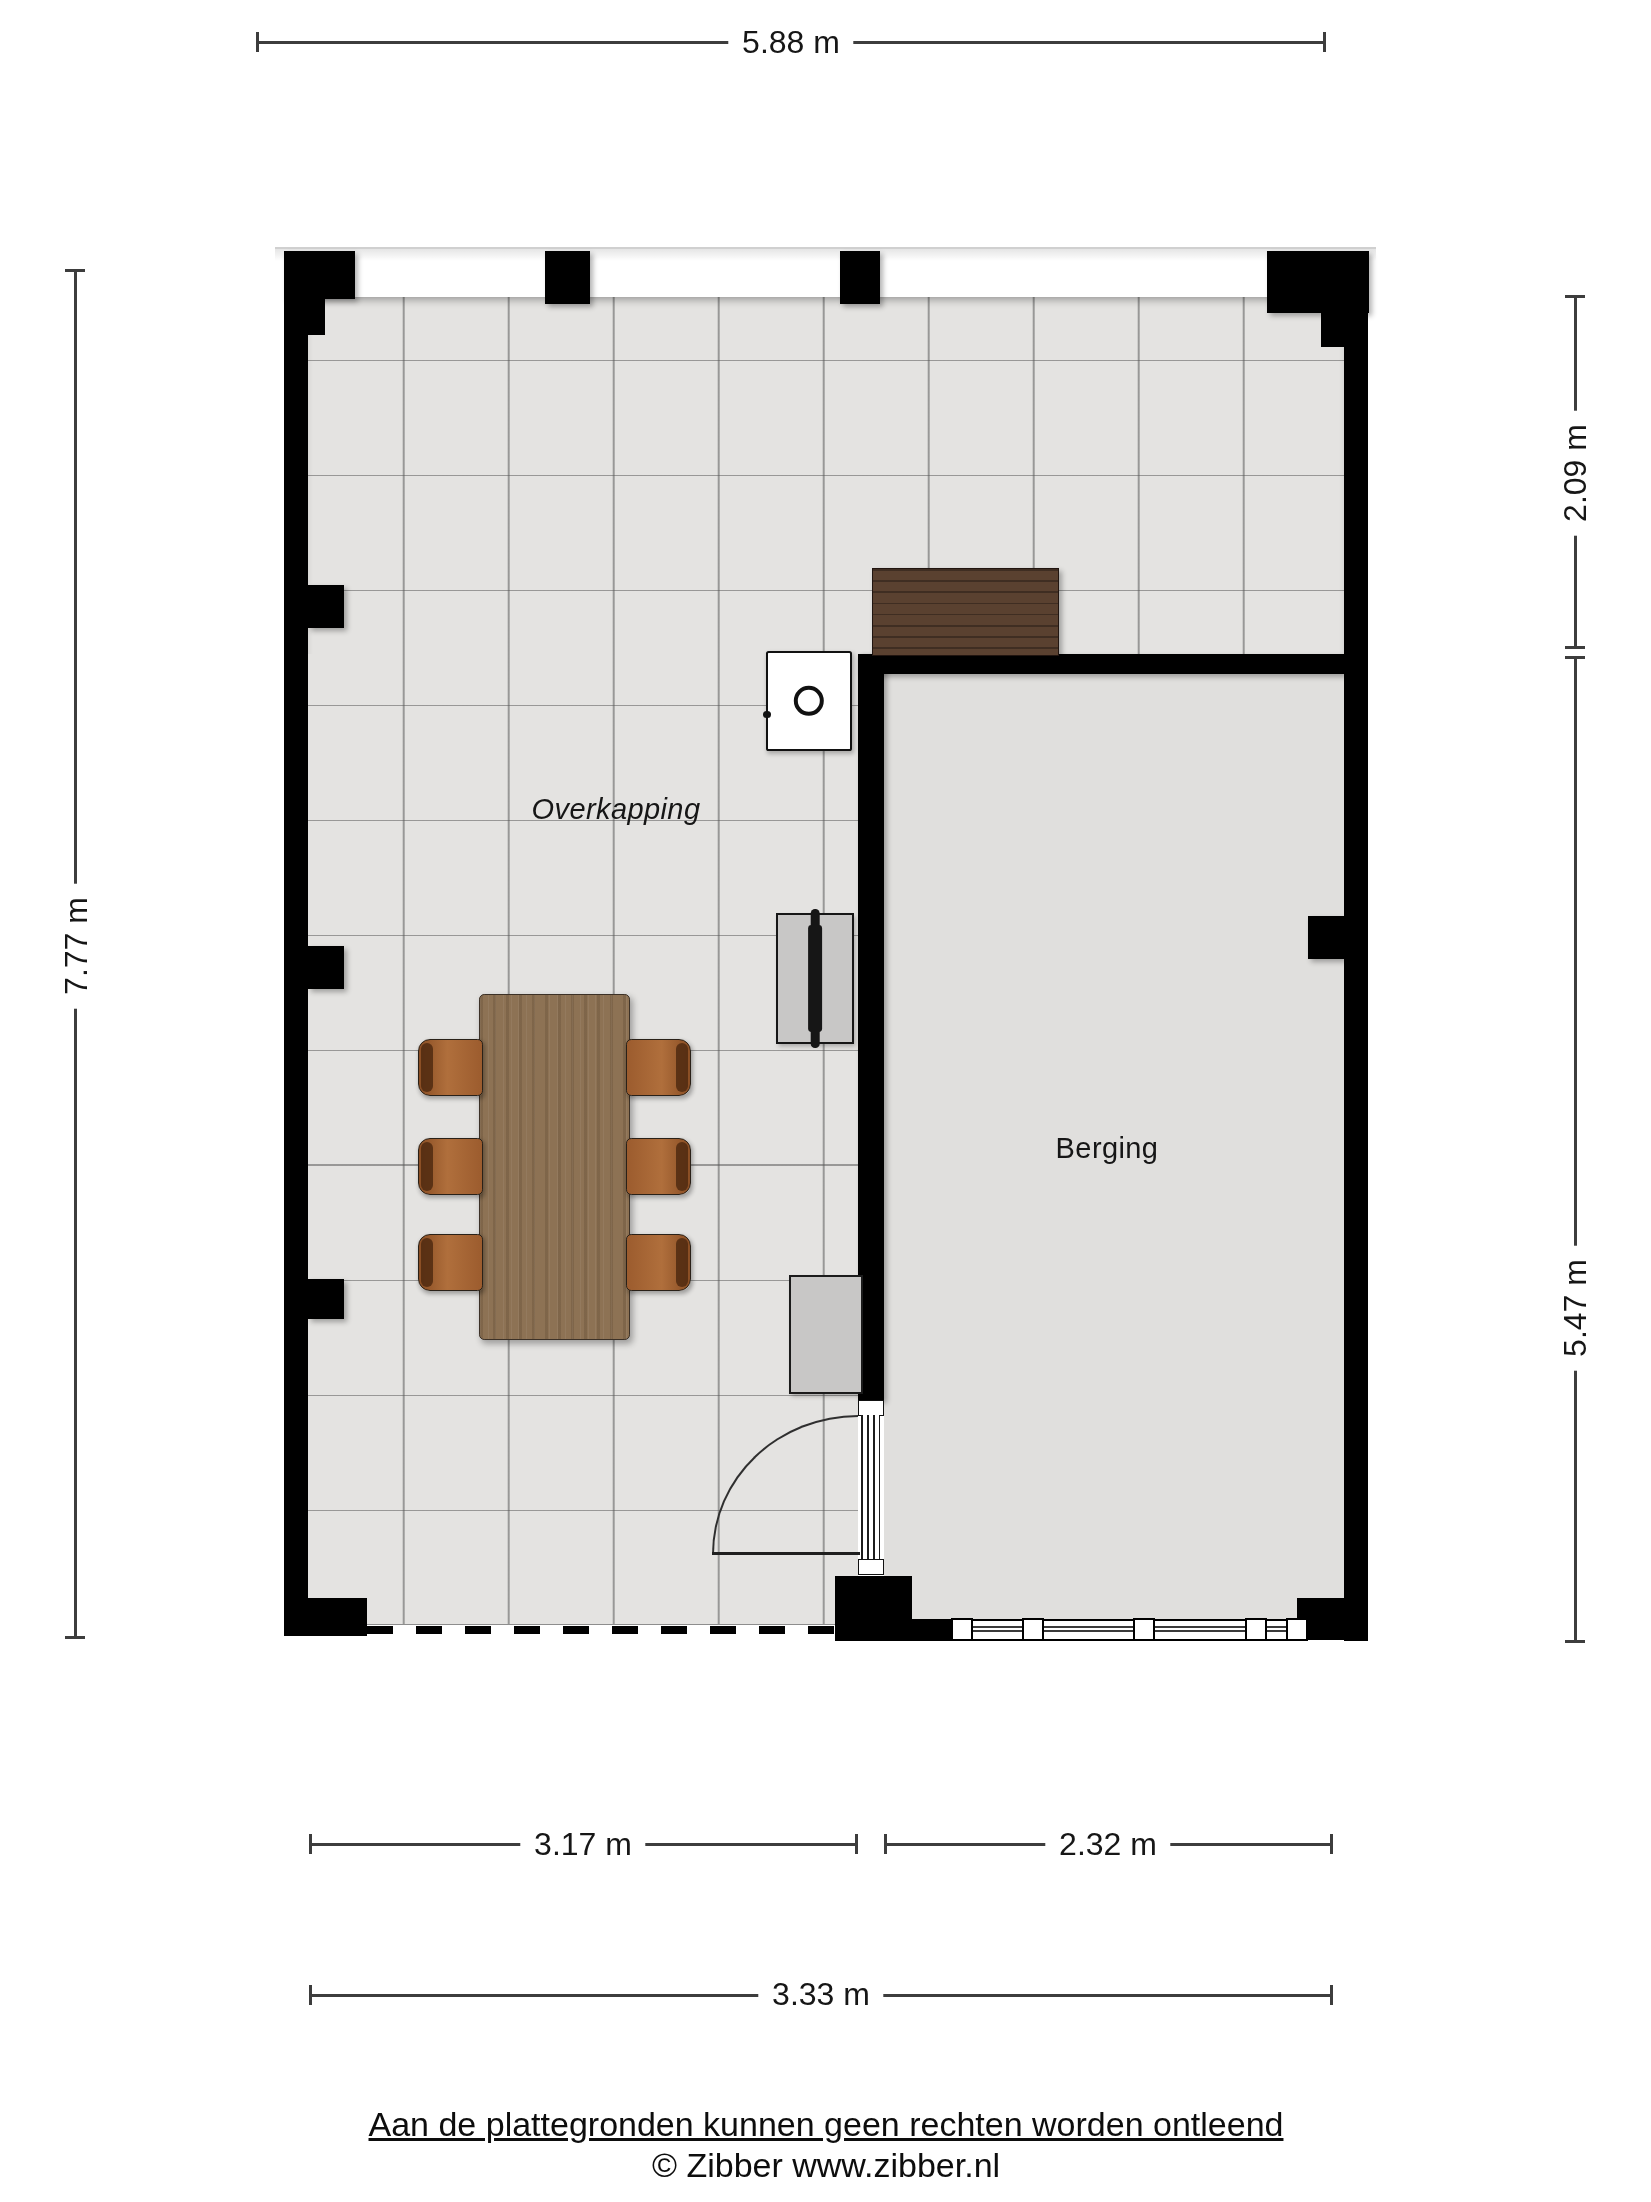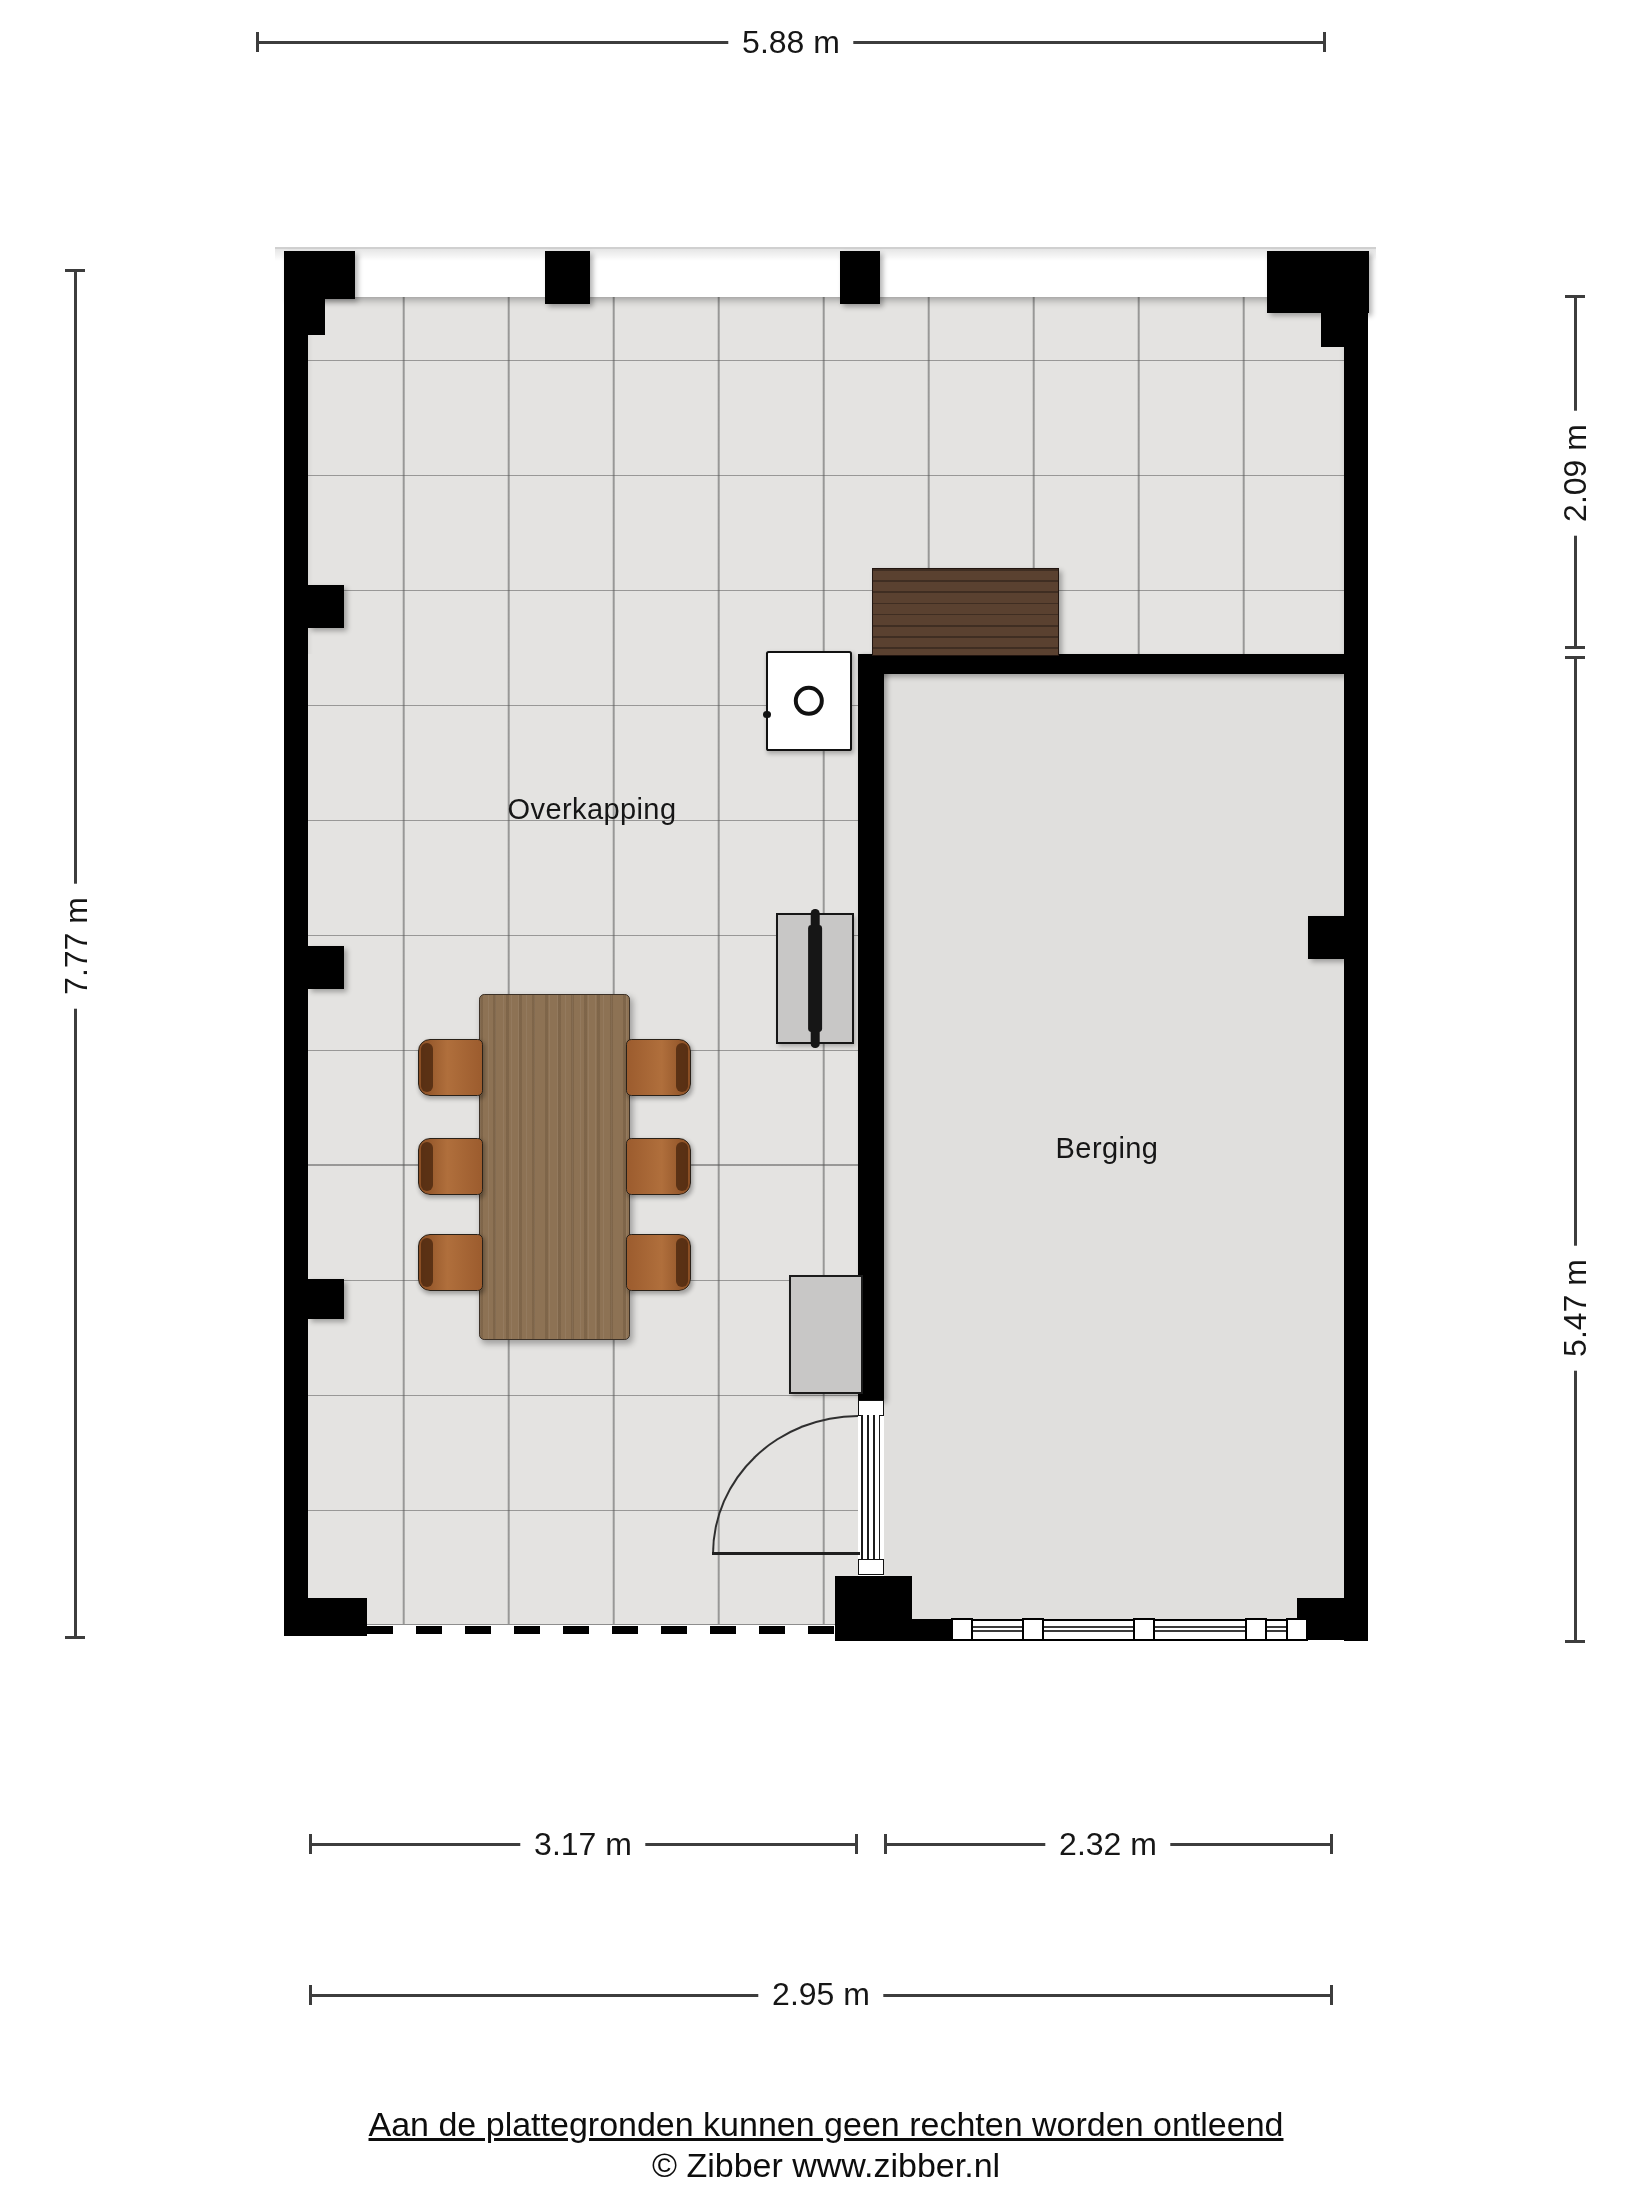--- a/index.html
+++ b/index.html
@@ -136,7 +136,7 @@
         <div class="furn chair chair-right" style="left: 342px; top: 983px; width: 65px; height: 57px;"></div>
       </div>
 
-    <div class="roomlabel" style="left:308px;top:558px;">Overkapping</div>
+    <div class="roomlabel" style="left:332px;top:558px;font-style:italic;">Overkapping</div>
     <div class="roomlabel" style="left:823px;top:897px;">Berging</div>
   </div>
 

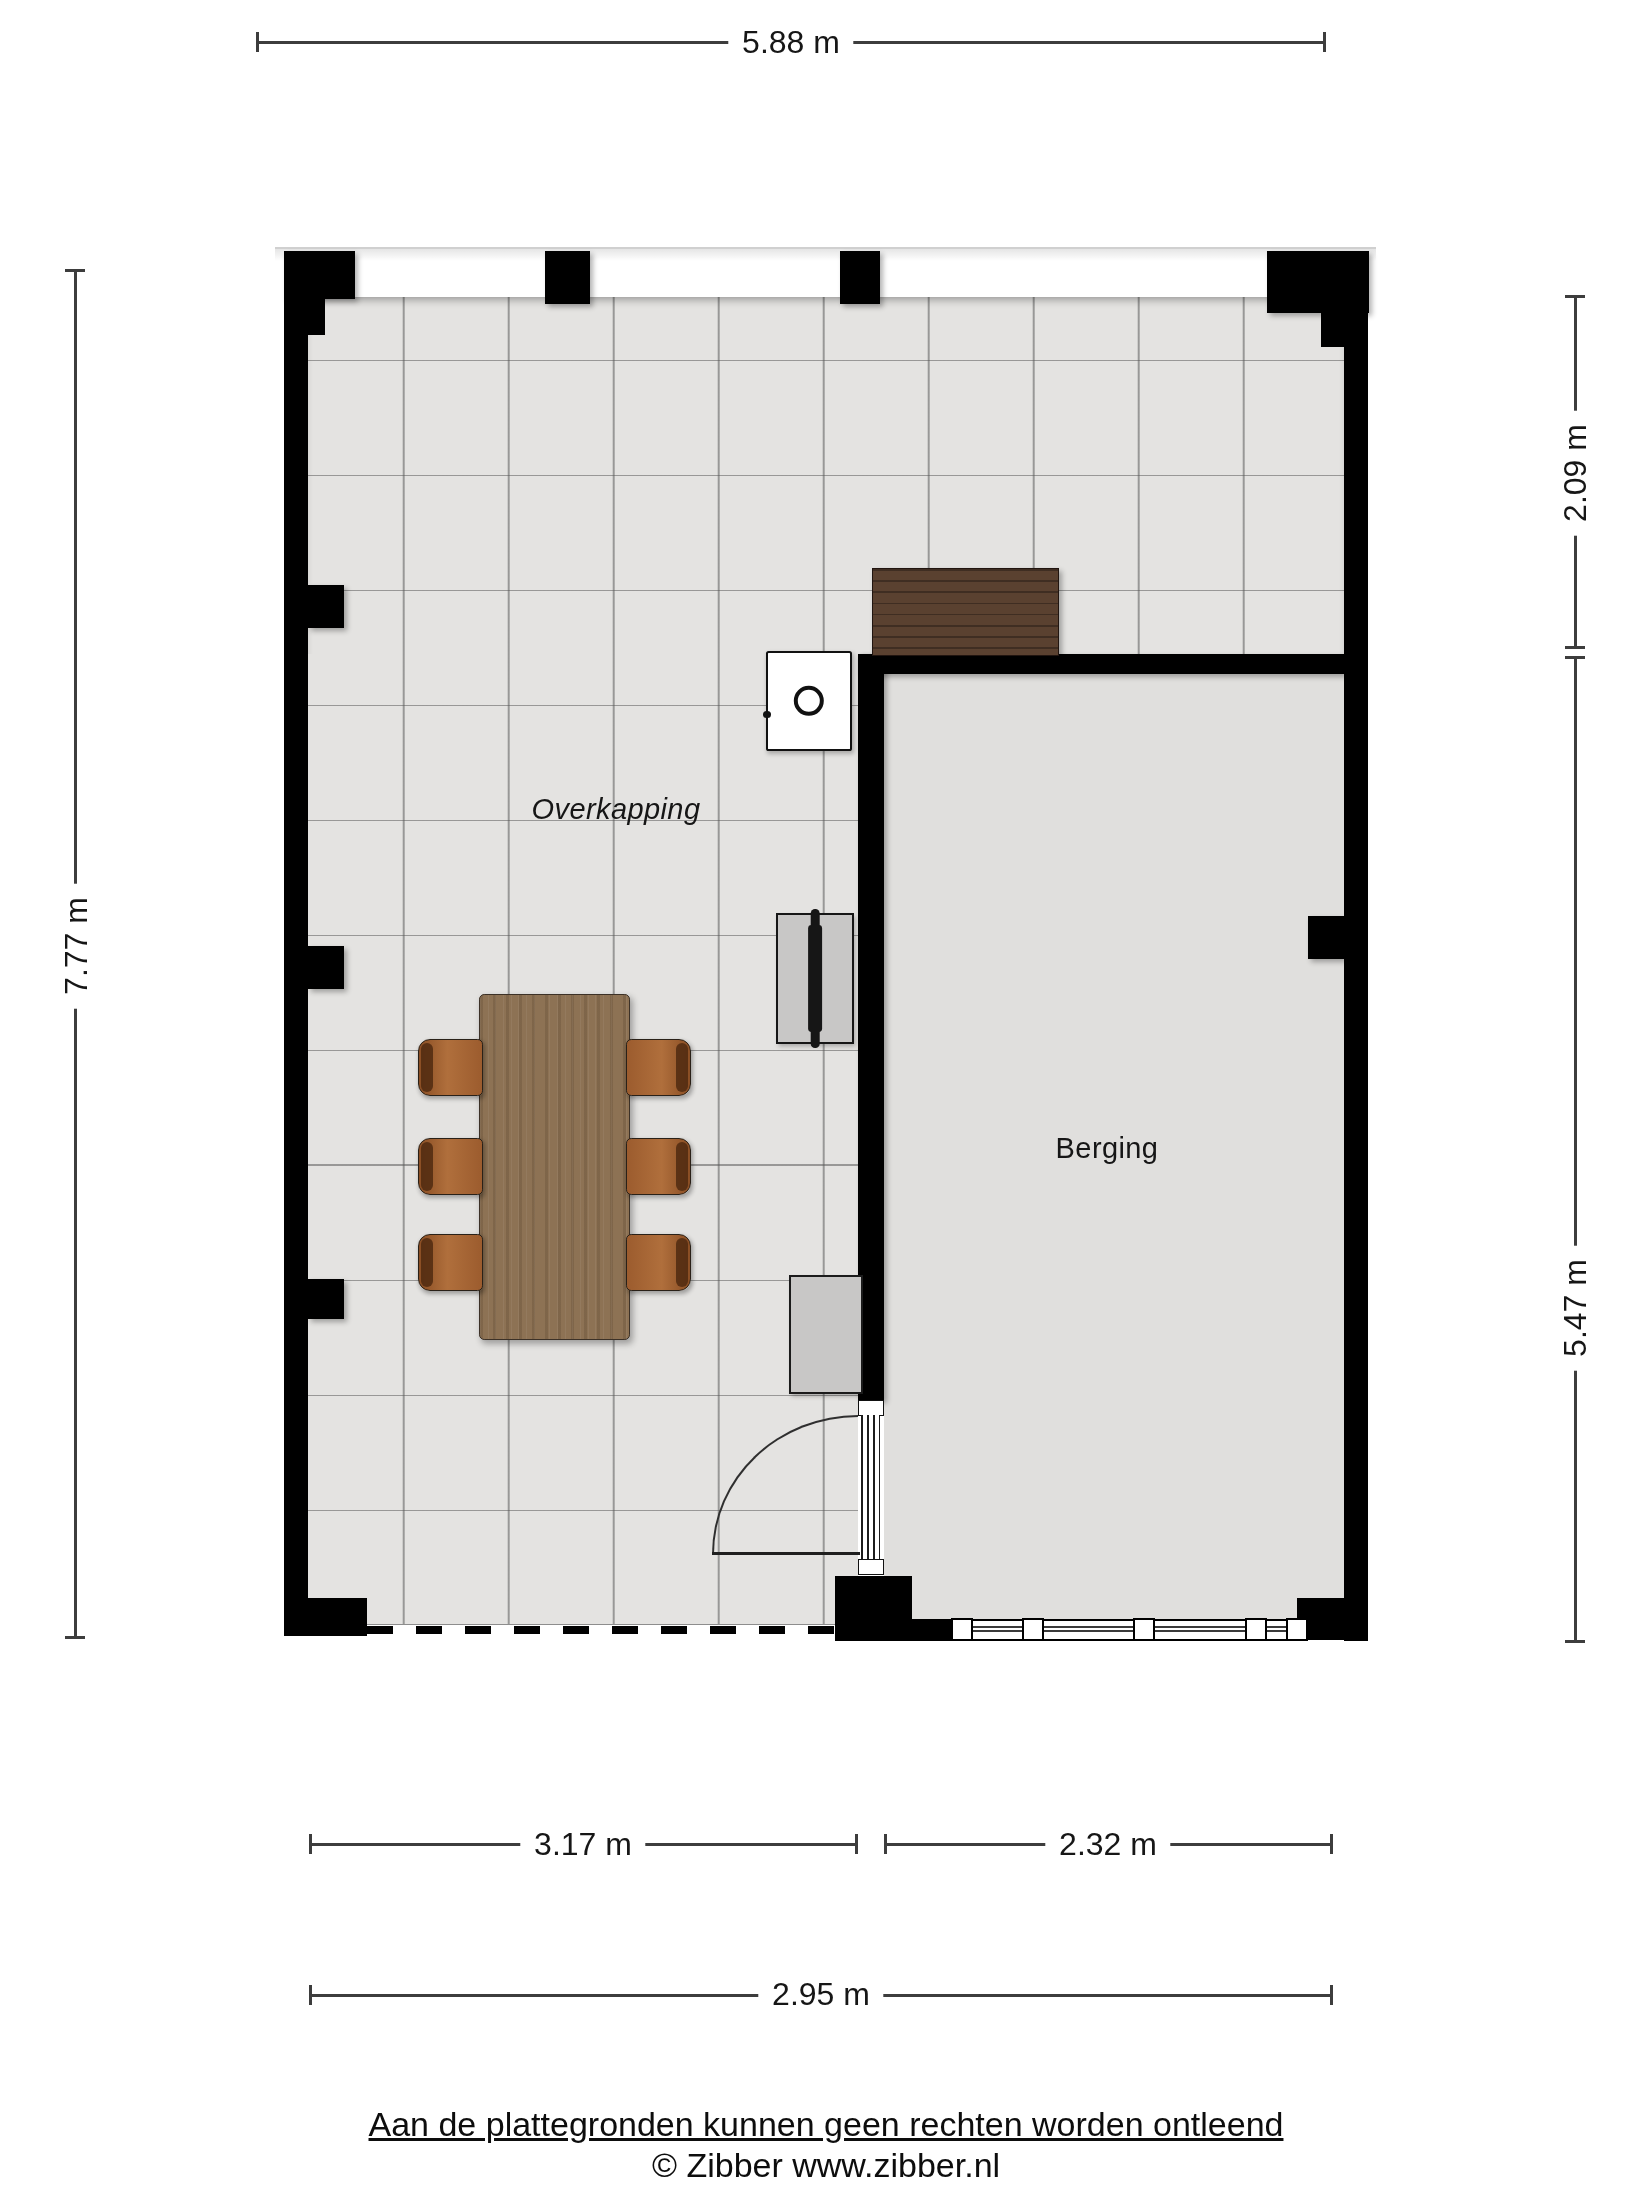--- a/index.html
+++ b/index.html
@@ -159,7 +159,7 @@
   <div class="dimlabel" style="left:1108px;top:1845px;">2.32 m</div>
 
   <div class="dim dim-h" style="left:309px;top:1994px;width:1024px;"></div>
-  <div class="dimlabel" style="left:821px;top:1995px;">2.95 m</div>
+  <div class="dimlabel" style="left:821px;top:1995px;">3.33 m</div>
 
   <div class="footer-line" style="top:2105px;text-decoration:underline;">Aan de plattegronden kunnen geen rechten worden ontleend</div>
   <div class="footer-line" style="top:2146px;">© Zibber www.zibber.nl</div>

